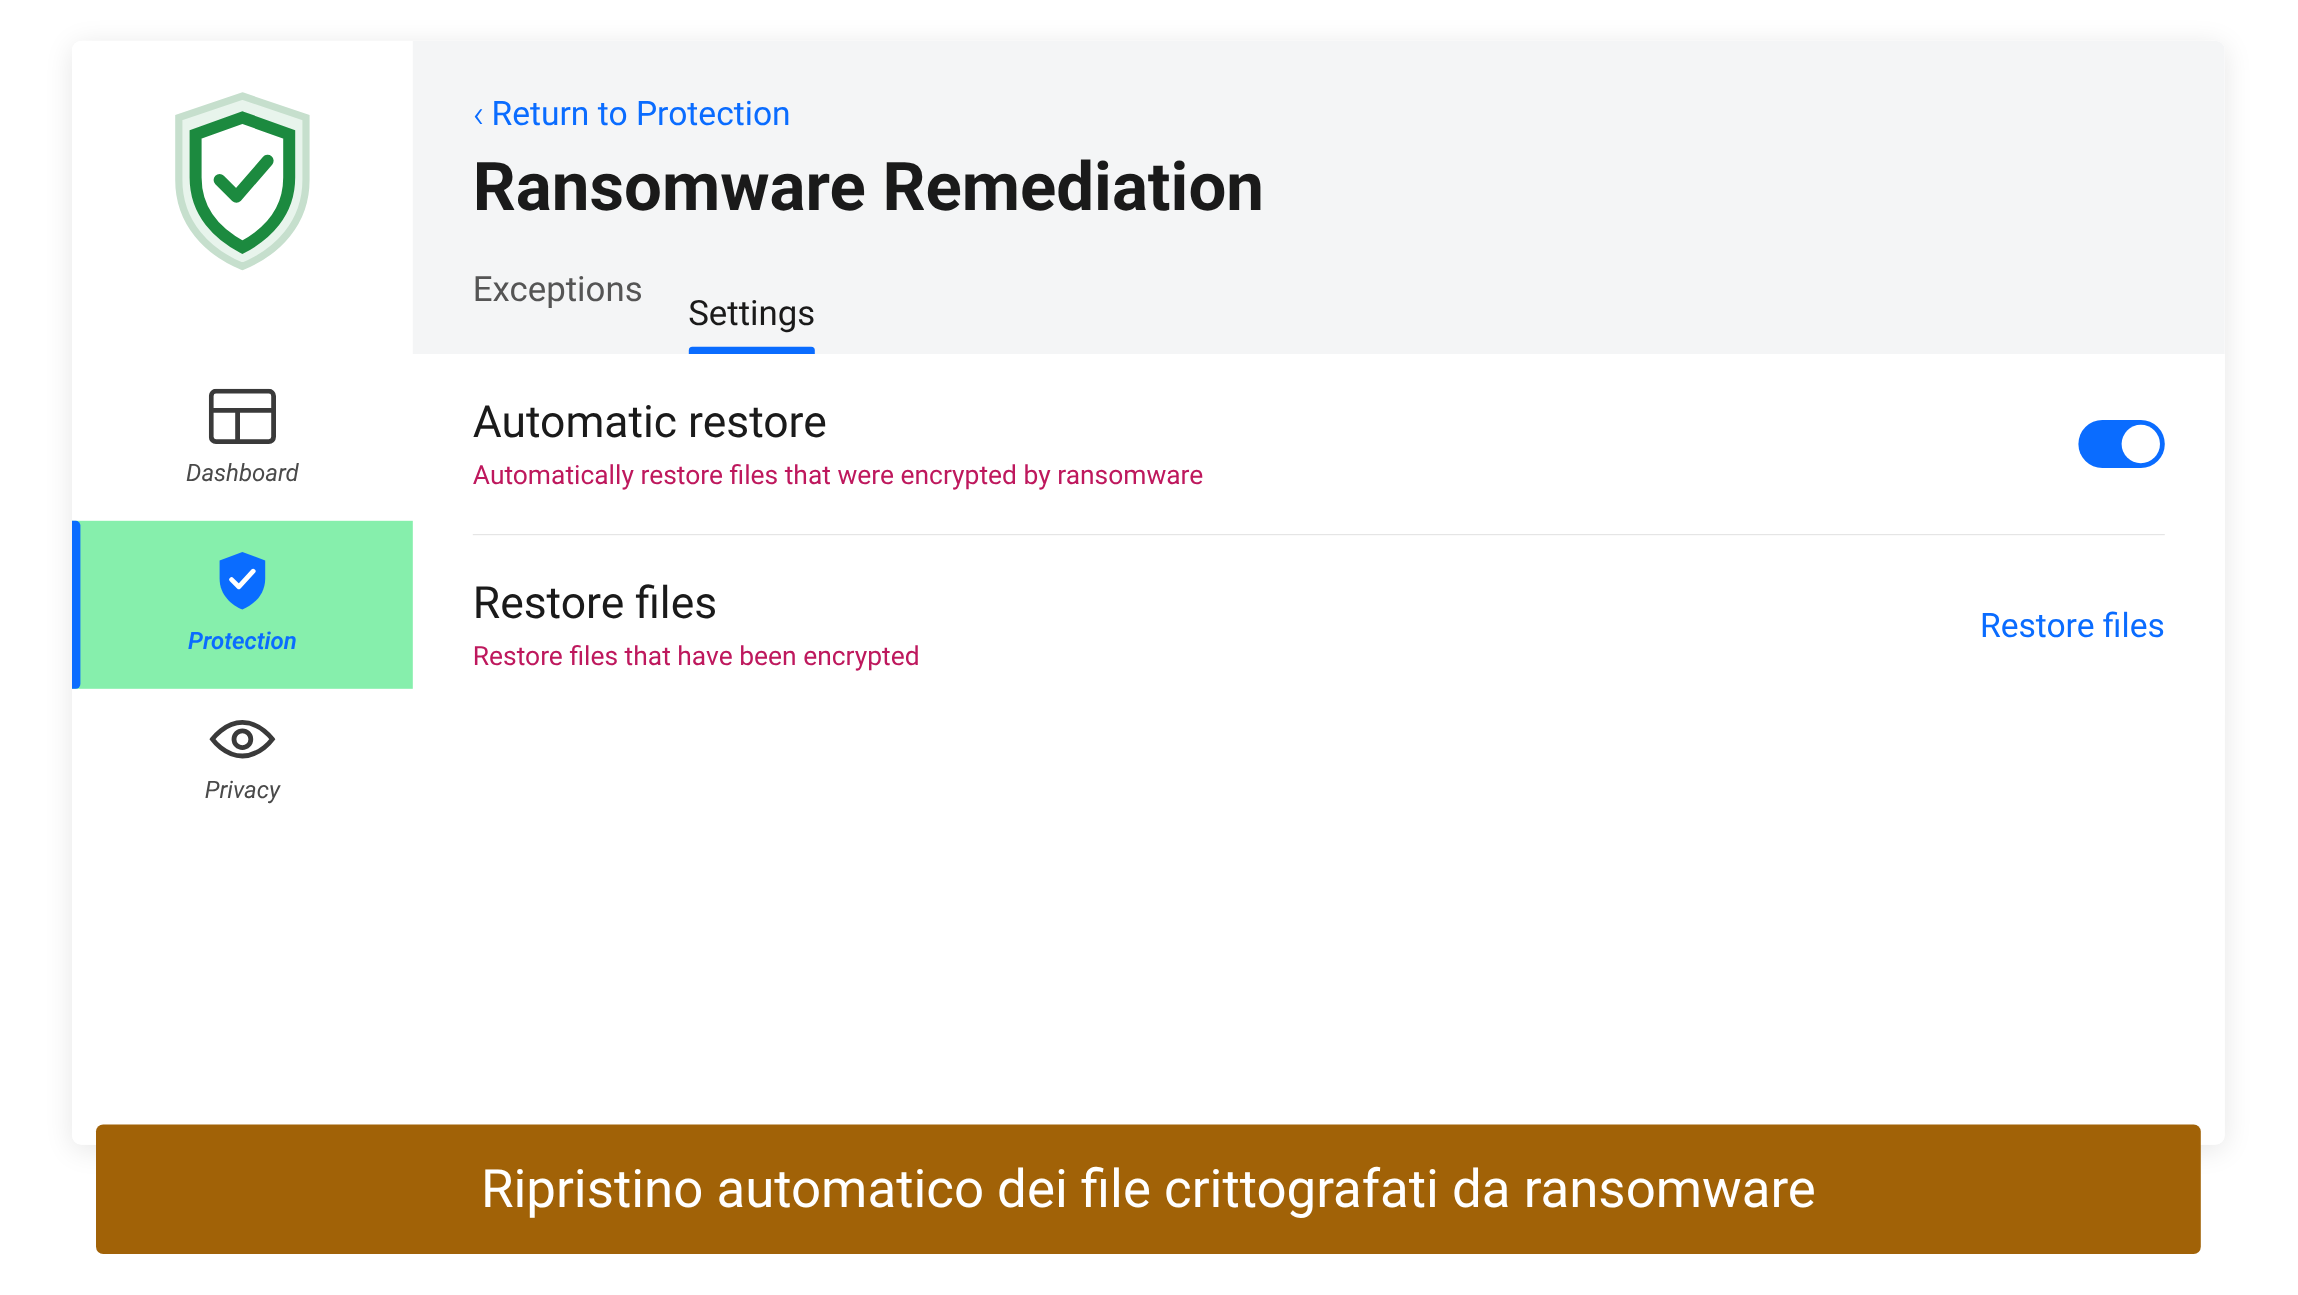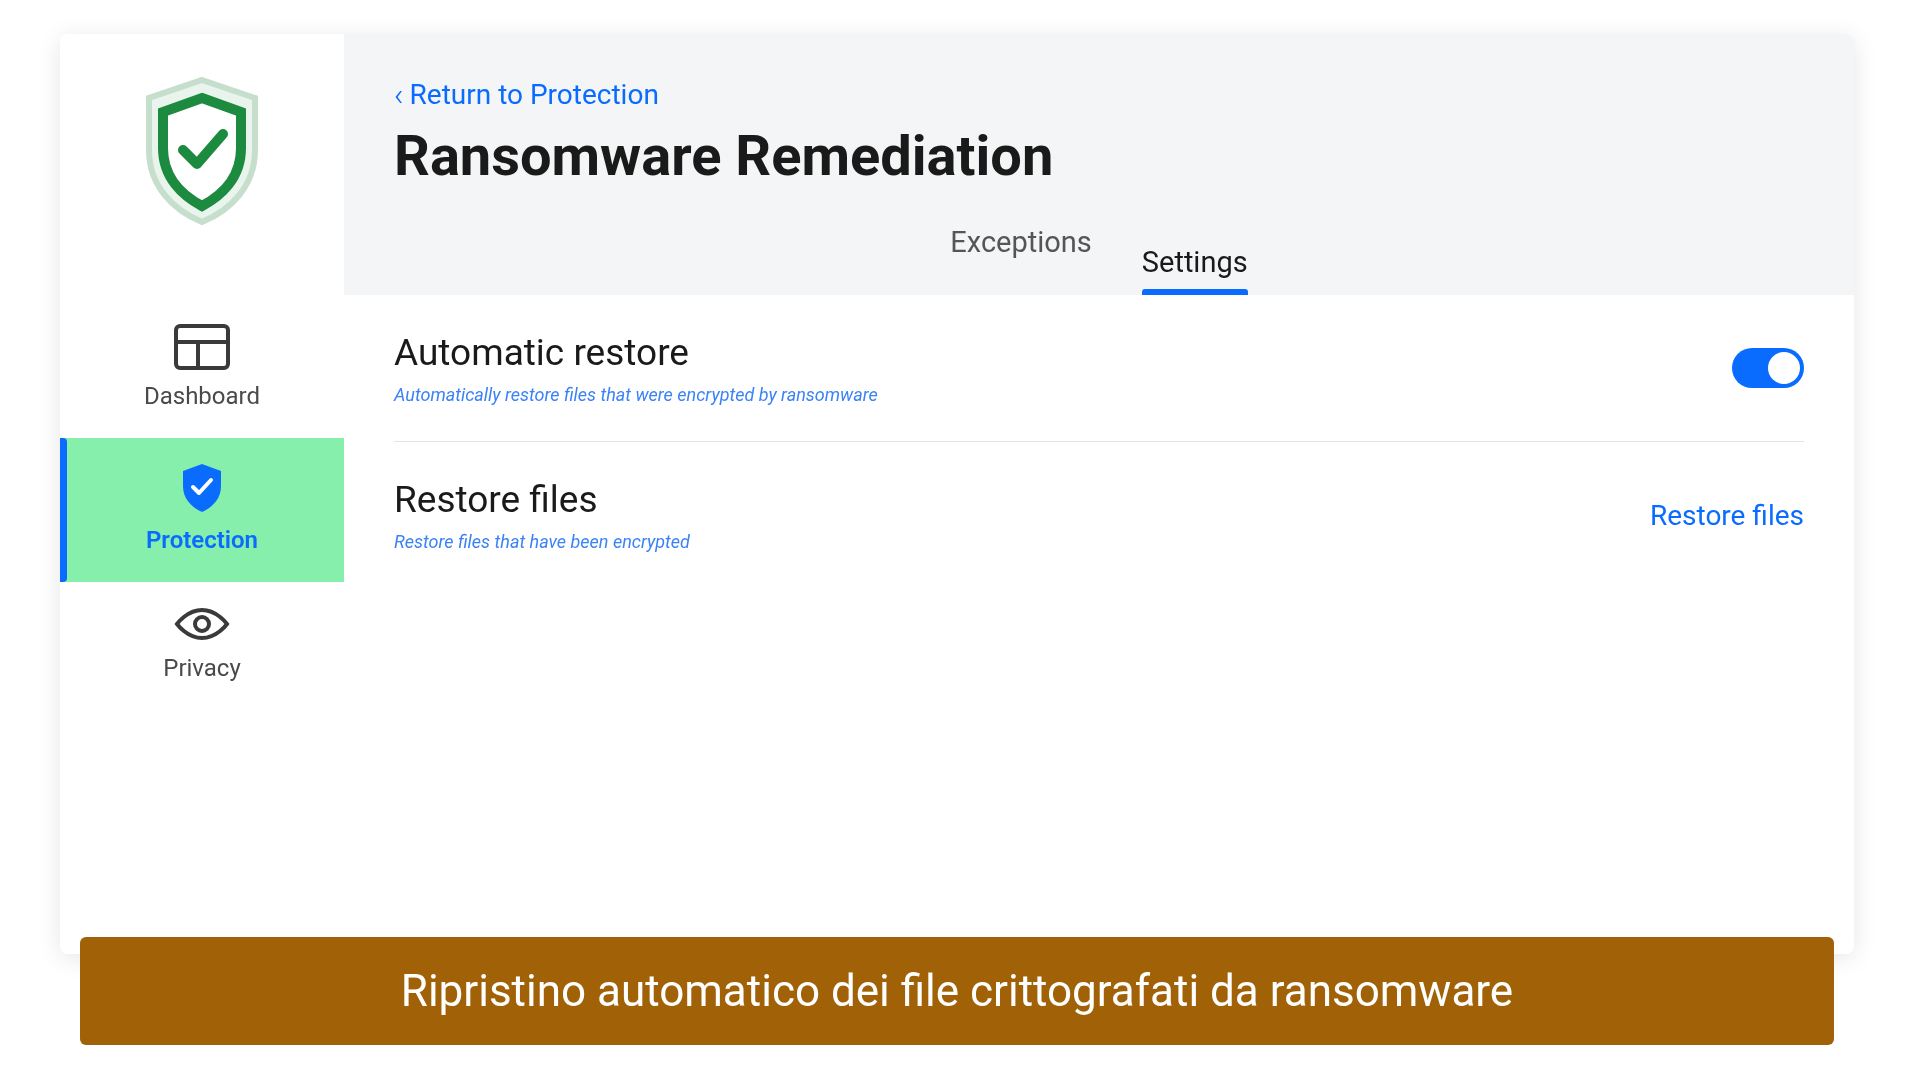--- a/index.html
+++ b/index.html
@@ -110,8 +110,7 @@
     }
     .tabs {
       display: flex;
-      gap: 50px;
-      justify-content: center;
+      gap: 38px;
     }
     .tab {
       font-size: 29px;

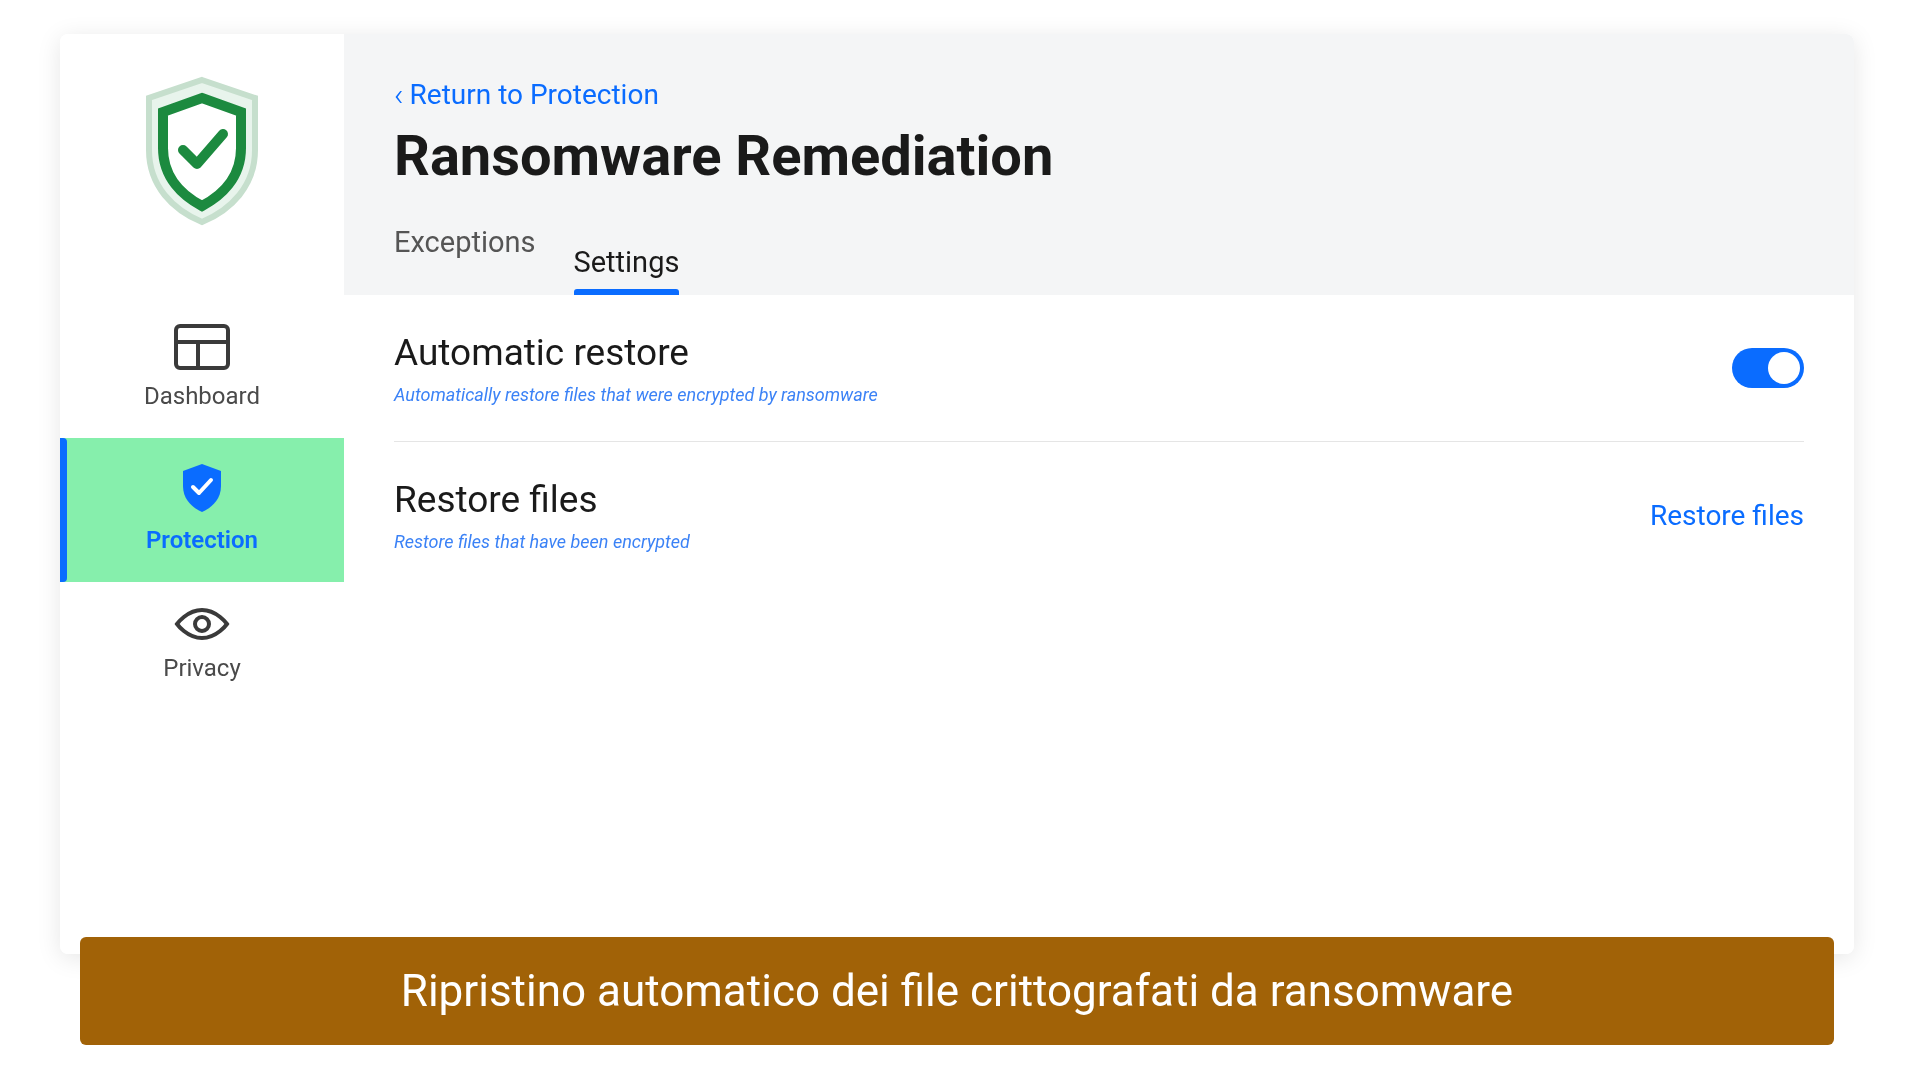--- a/index.html
+++ b/index.html
@@ -71,8 +71,9 @@
       justify-content:center;
     }
     .nav-label {
-      font-size: 24px;
+      font-size: 20px;
       color: #4a4a4a;
+      font-style: italic;
     }
     .nav-item.active .nav-label {
       color: #0a6cff;

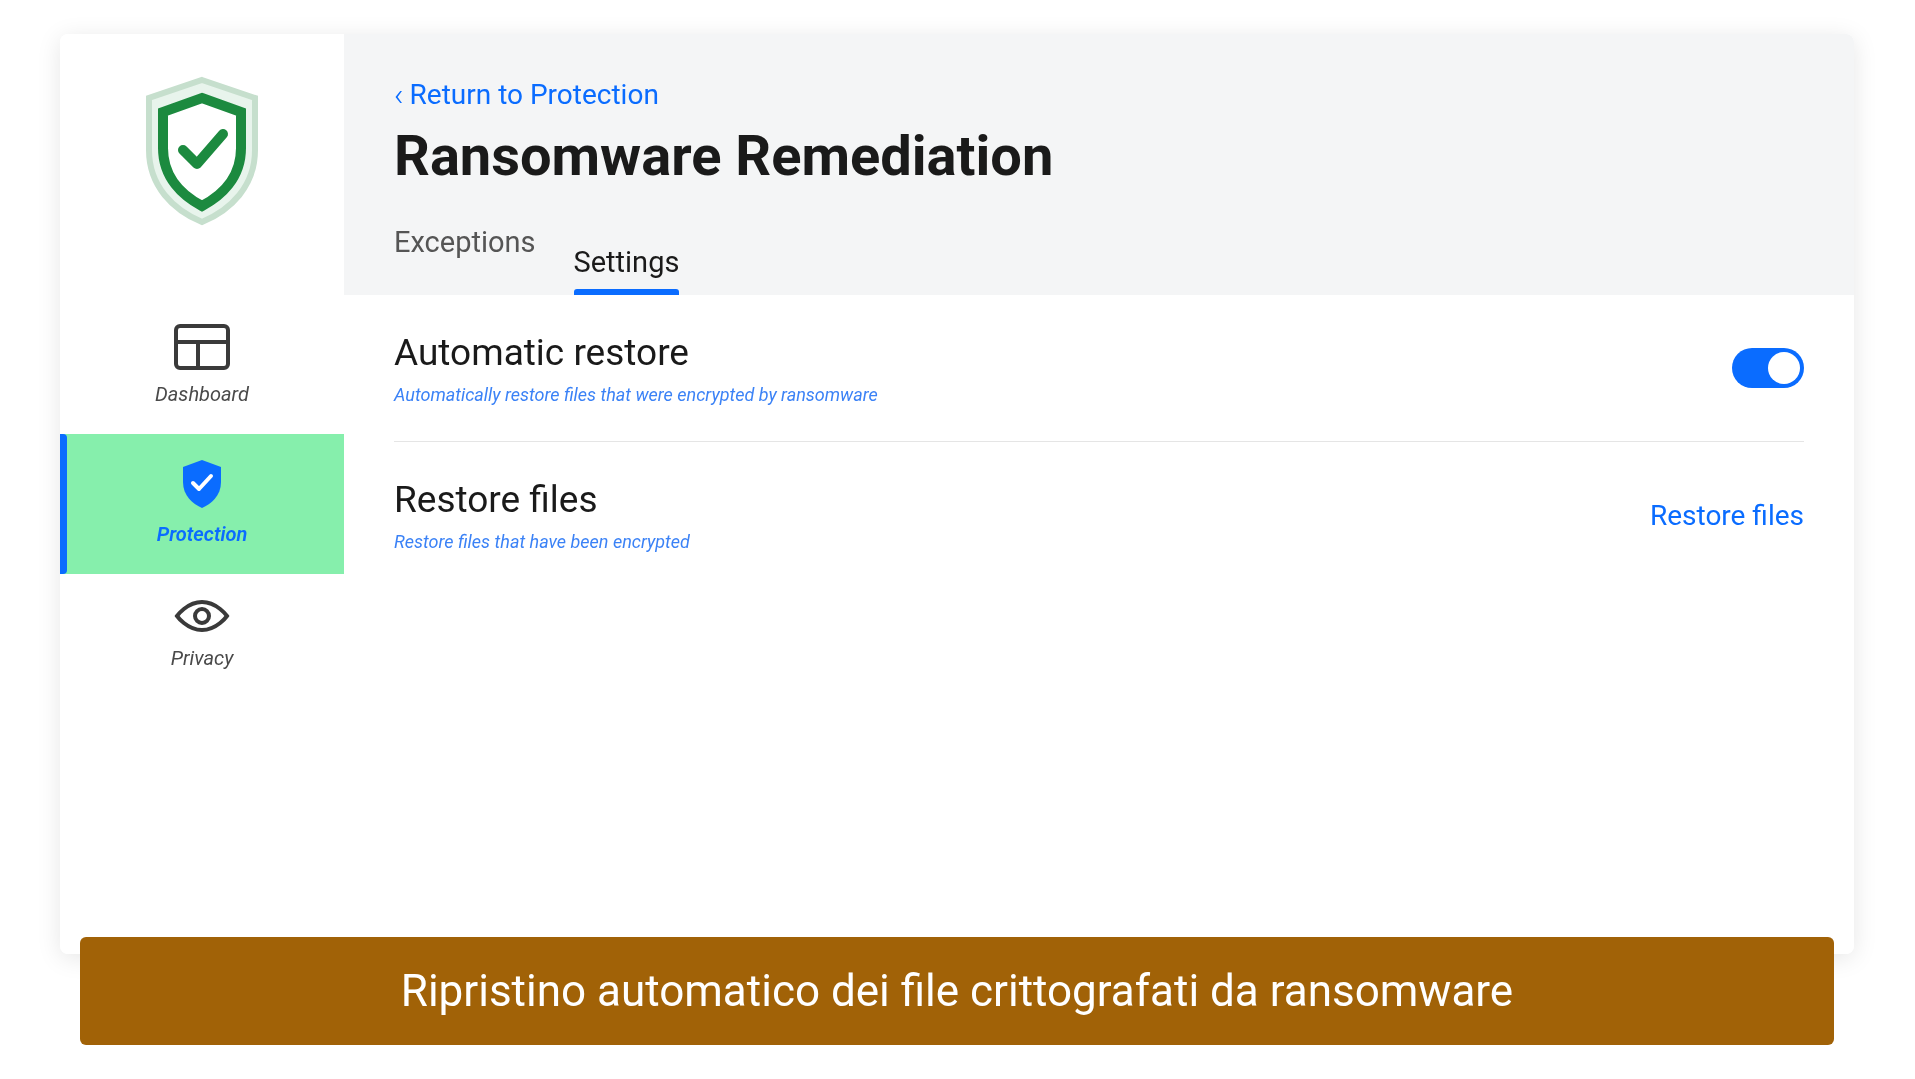--- a/index.html
+++ b/index.html
@@ -157,9 +157,8 @@
       margin-bottom: 10px;
     }
     .setting-desc {
-      font-size: 18px;
-      color: #3b82f6;
-      font-style: italic;
+      font-size: 22px;
+      color: #be185d;
     }
     .toggle {
       width: 72px;

